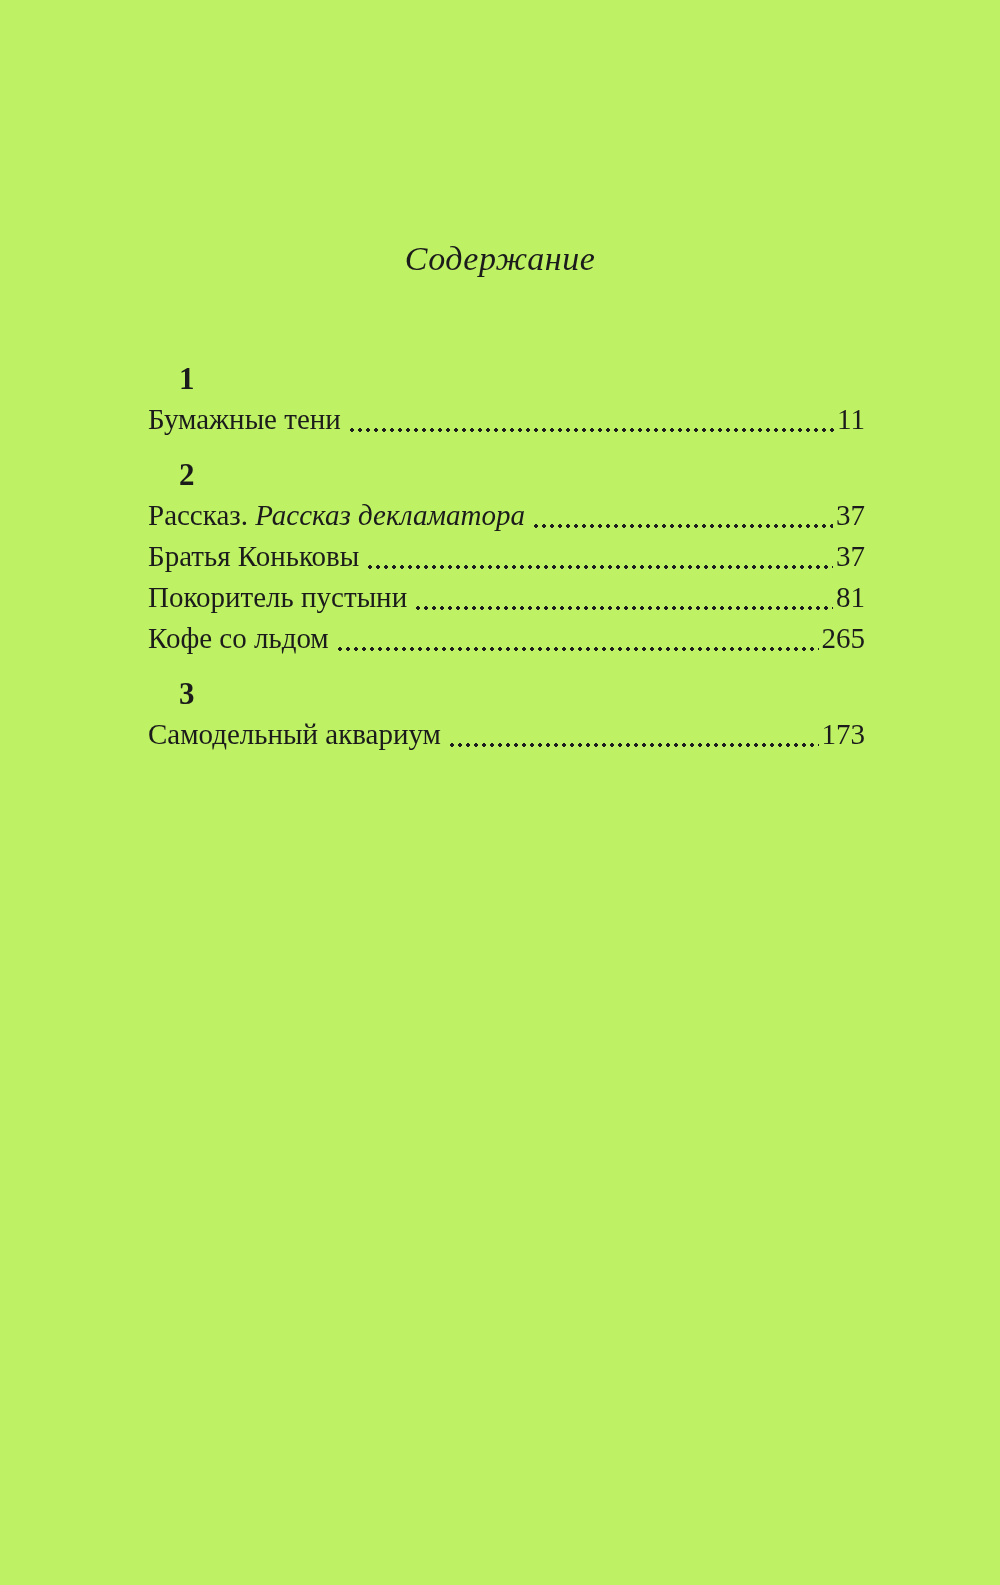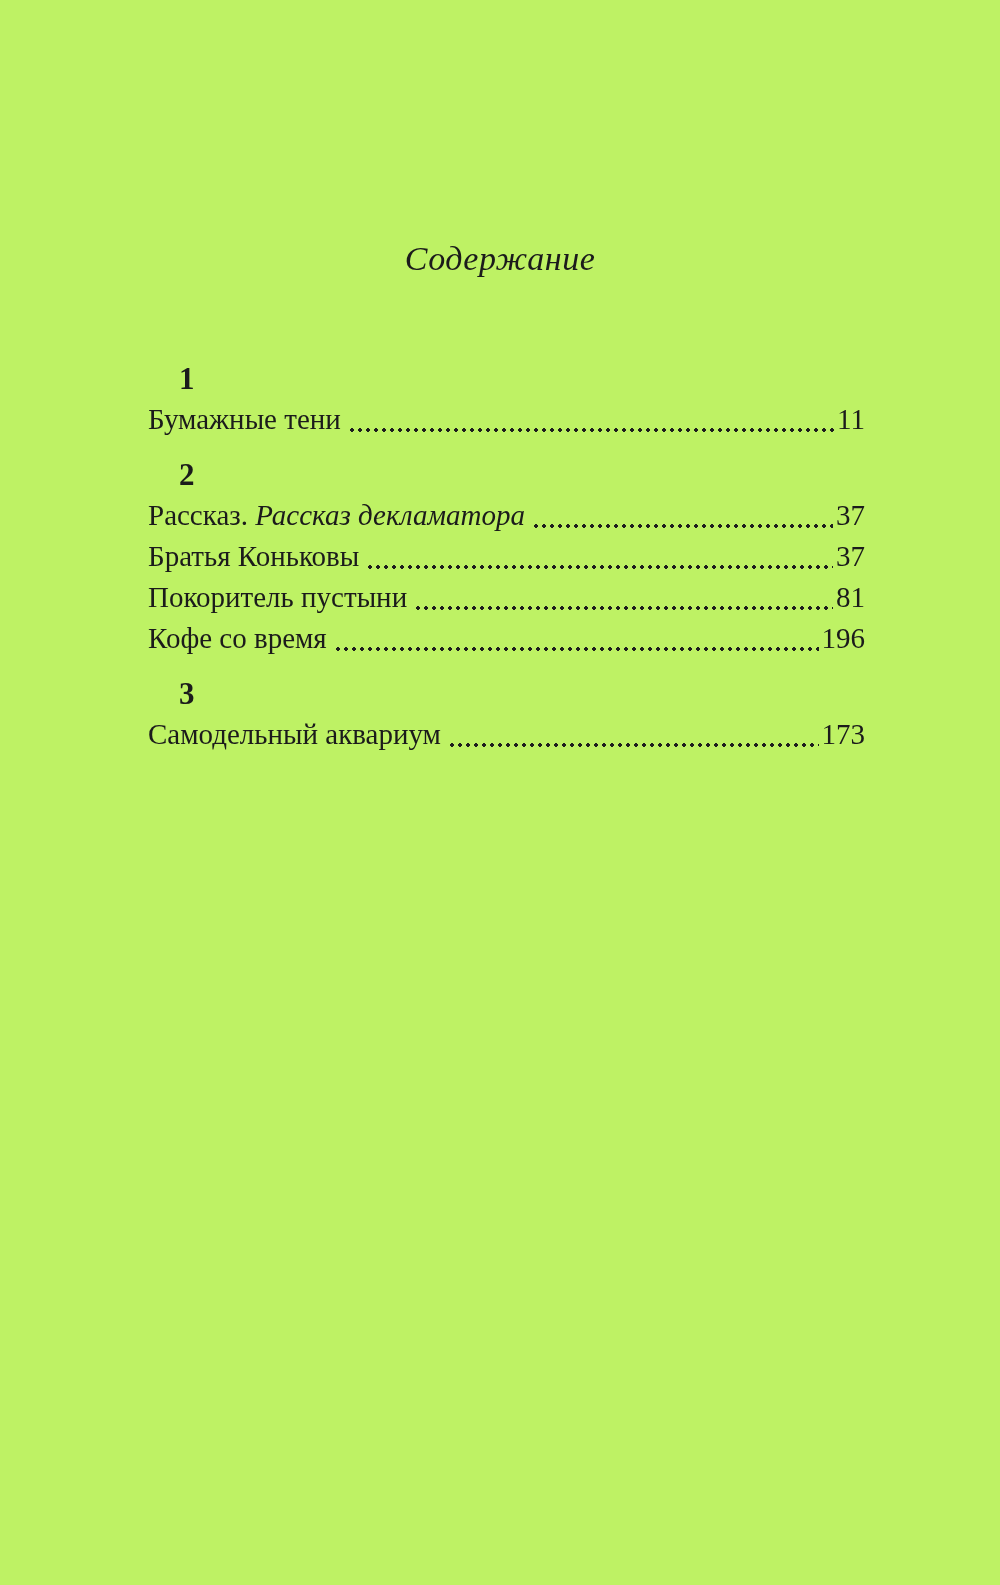--- a/index.html
+++ b/index.html
@@ -89,7 +89,7 @@
         <span class="entry-page">81</span>
       </div>
       <div class="entry">
-        <span class="entry-title"><span>Кофе со время</span><span class="entry-title-italic"></span></span>
+        <span class="entry-title"><span>Кофе со льдом</span><span class="entry-title-italic"></span></span>
         <span class="leader"></span>
         <span class="entry-page">196</span>
       </div>

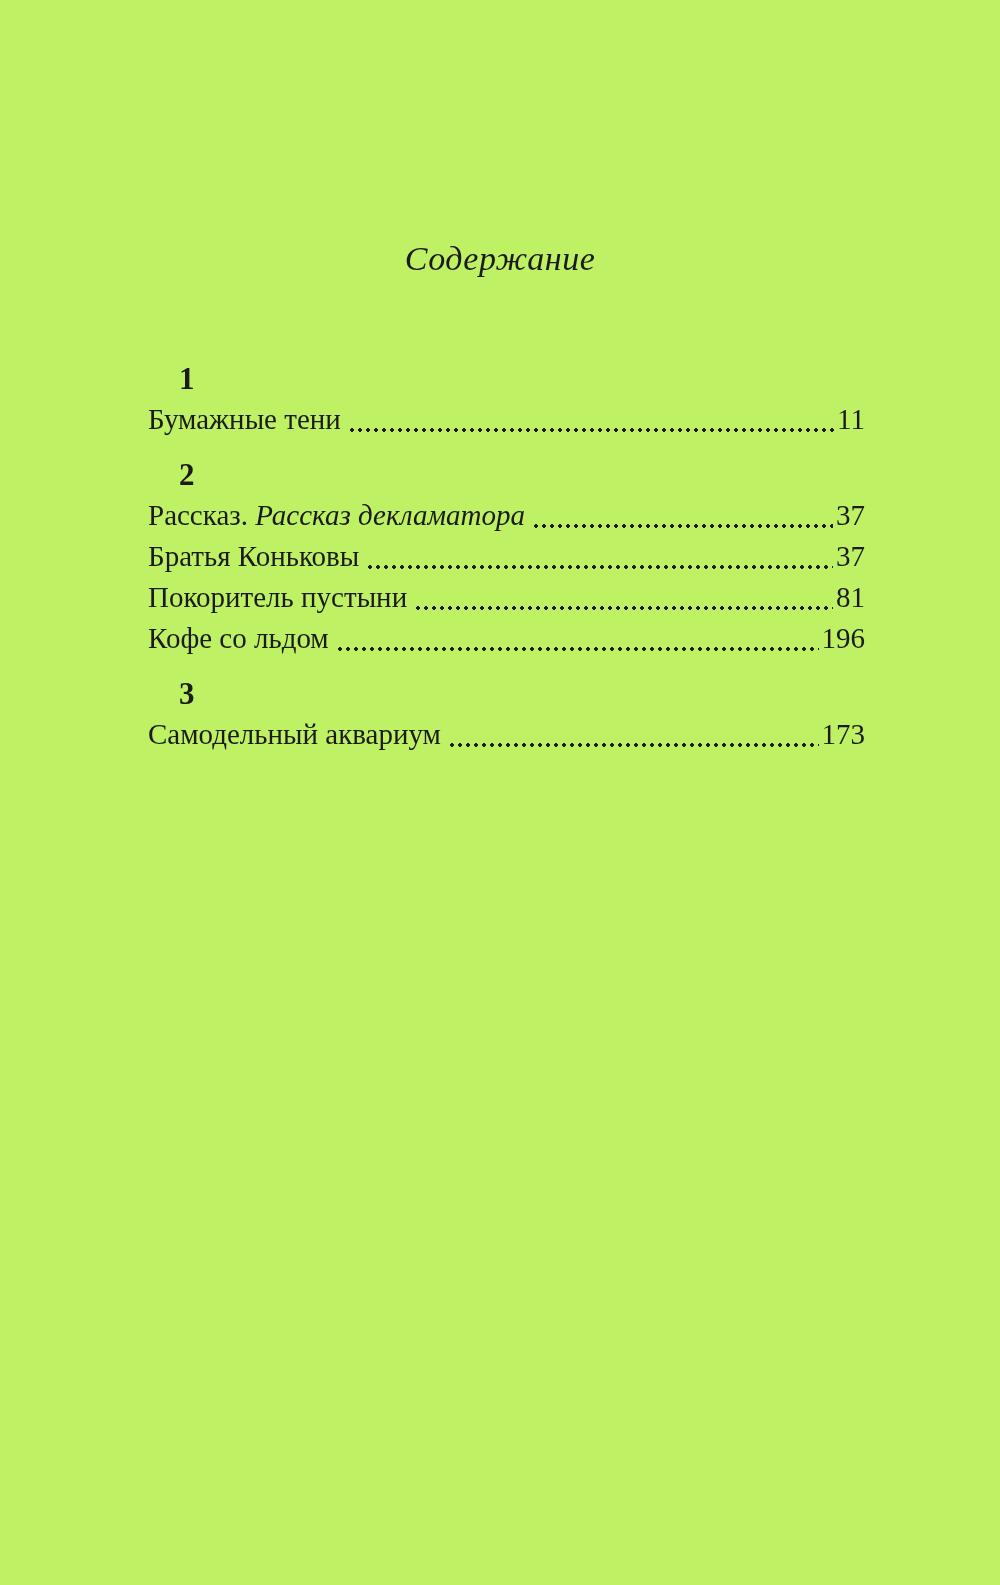--- a/index.html
+++ b/index.html
@@ -91,7 +91,7 @@
       <div class="entry">
         <span class="entry-title"><span>Кофе со льдом</span><span class="entry-title-italic"></span></span>
         <span class="leader"></span>
-        <span class="entry-page">196</span>
+        <span class="entry-page">265</span>
       </div>
     </div>
 

